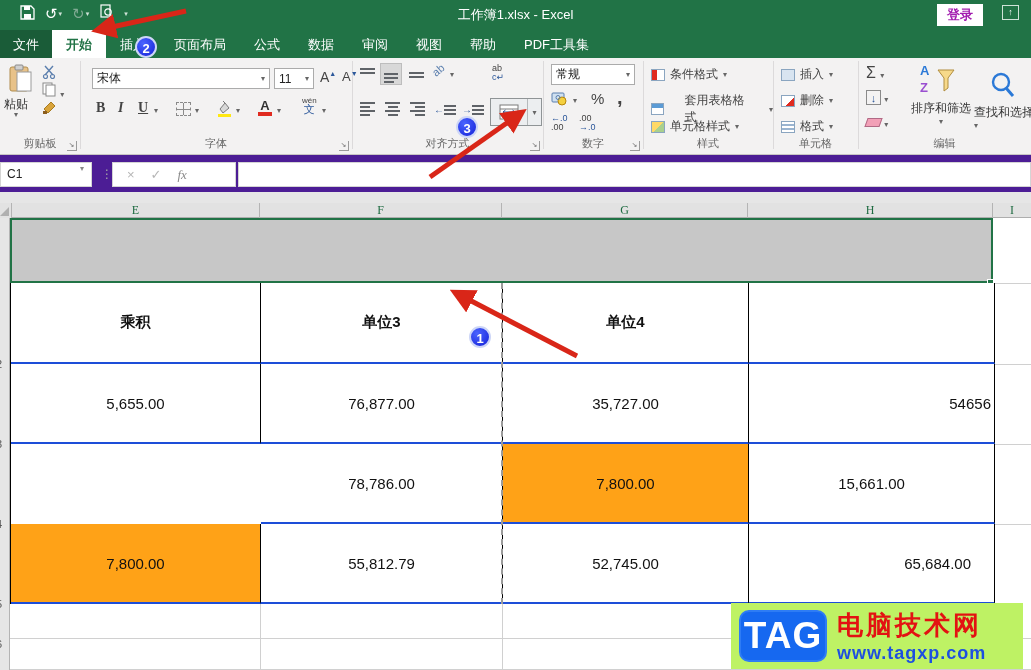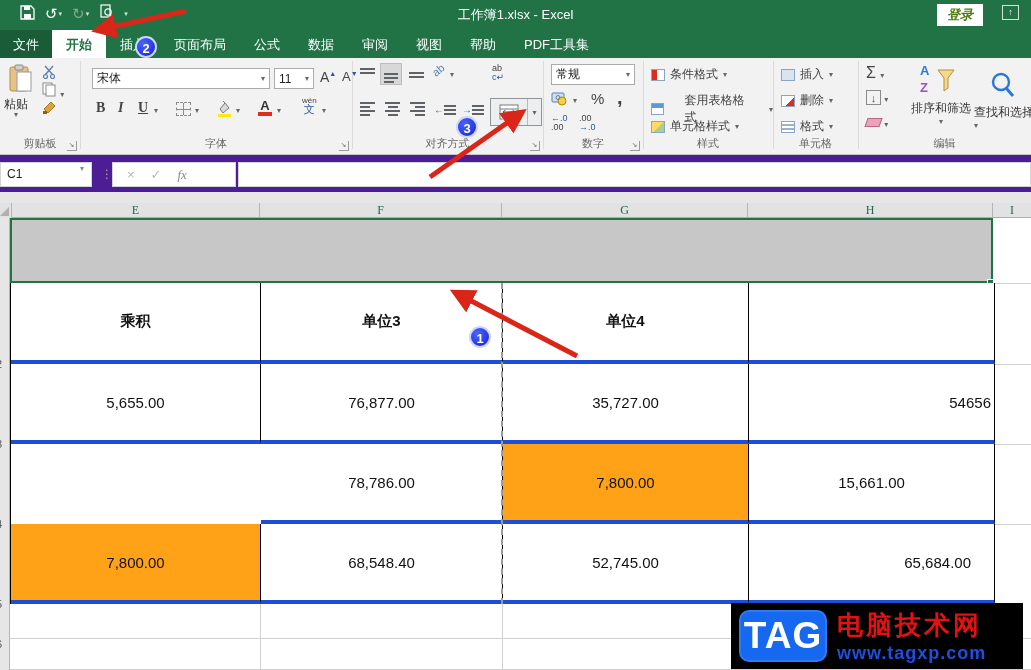--- a/index.html
+++ b/index.html
@@ -16,7 +16,7 @@
   .dim { color:#7fa992; }
   .tinycaret { font-size:7px; color:#cfe3d8; }
   .title-text { position:absolute; left:0; right:0; top:6px; text-align:center; font-size:13px; color:#fff; }
-  .signin { position:absolute; right:48px; top:4px; background:#fff; color:#4d7c0f; font-size:13px; font-weight:bold; padding:2px 10px;font-style:italic; }
+  .signin { position:absolute; right:48px; top:4px; background:#fff; color:#a21caf; font-size:13px; font-weight:bold; padding:2px 10px; }
   .ribbon-disp { position:absolute; right:12px; top:5px; width:17px; height:15px; border:1px solid #cfe3d8; font-size:9px; text-align:center; line-height:13px; color:#fff; }
 
   

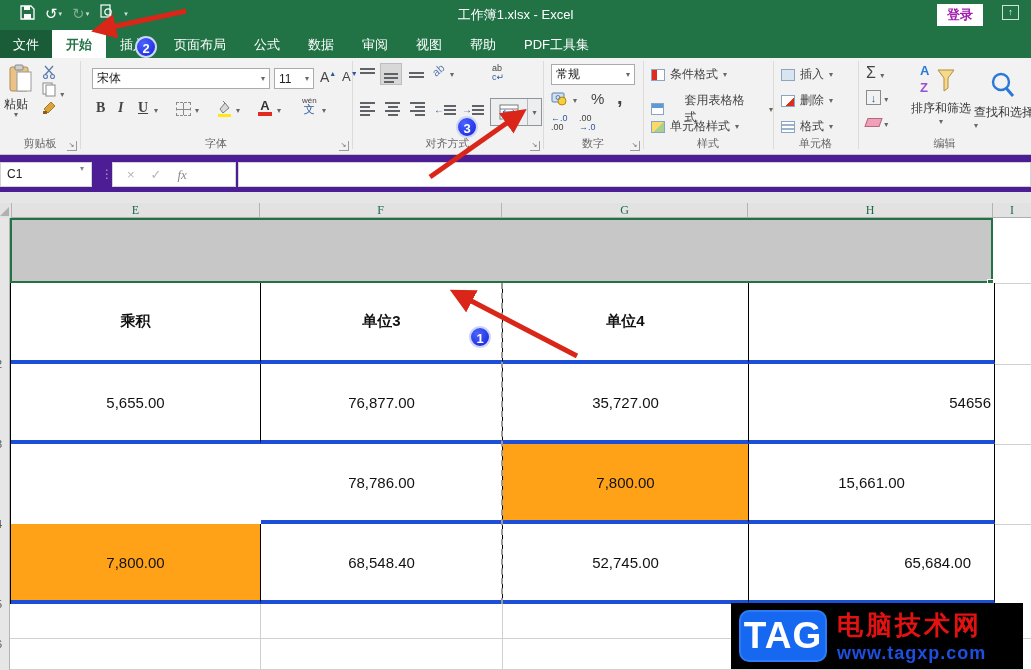--- a/index.html
+++ b/index.html
@@ -62,7 +62,7 @@
   .selrect { position:absolute; left:10px; top:26px; width:983px; height:65px; background:#c7c7c7; border:2px solid #217346; }
   .fillhandle { position:absolute; left:987px; top:87px; width:7px; height:7px; background:#217346; border:1px solid #fff; }
   .xtable { position:absolute; left:10px; top:91px; width:984px; height:321px; border-left:1px solid #000; }
-  .xcell { position:absolute; background:#fff; border-right:1px solid #000; border-bottom:4px solid #1d4ed8; font-size:15px; color:#111; display:flex; align-items:center; justify-content:center; }
+  .xcell { position:absolute; background:#fff; border-right:1px solid #000; border-bottom:2px solid #1d4ed8; font-size:15px; color:#111; display:flex; align-items:center; justify-content:center; }
   .xcell.hdr { font-weight:bold; }
   .xcell.right { justify-content:flex-end; padding-right:3px; }
   .xcell.orange { background:#ffa217; }

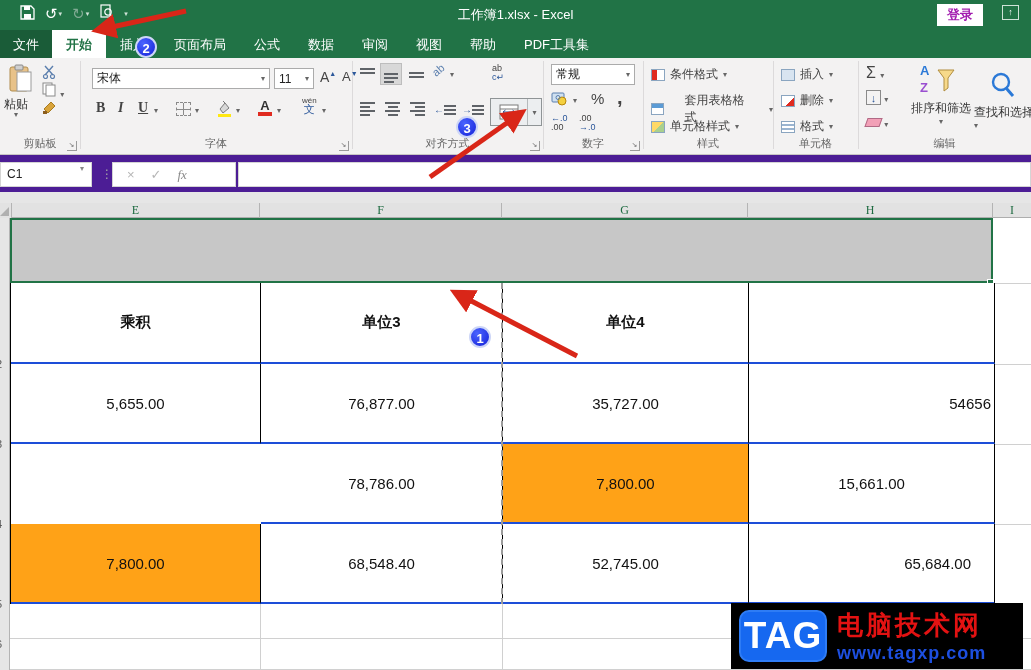--- a/index.html
+++ b/index.html
@@ -445,7 +445,7 @@
       <div class="xcell" style="left:738px;top:161px;width:246px;height:80px">15,661.00</div>
 
       <div class="xcell orange" style="left:0;top:241px;width:250px;height:80px">7,800.00</div>
-      <div class="xcell" style="left:250px;top:241px;width:242px;height:80px">68,548.40</div>
+      <div class="xcell" style="left:250px;top:241px;width:242px;height:80px">55,812.79</div>
       <div class="xcell" style="left:492px;top:241px;width:246px;height:80px">52,745.00</div>
       <div class="xcell right" style="left:738px;top:241px;width:246px;height:80px;padding-right:23px">65,684.00</div>
     </div>

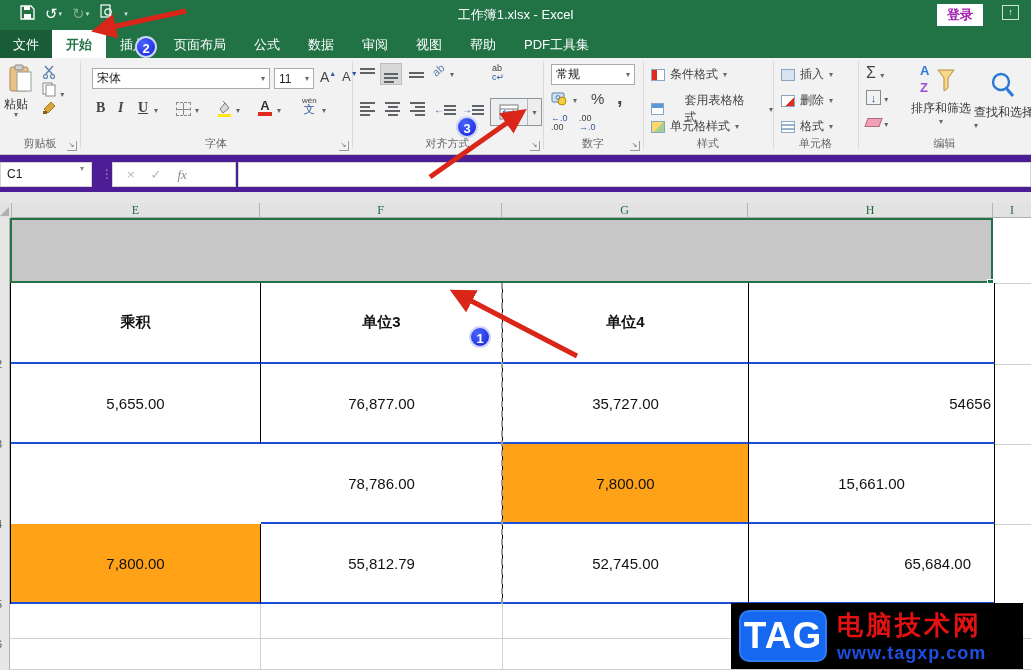--- a/index.html
+++ b/index.html
@@ -71,7 +71,7 @@
   .lgrid-v { position:absolute; width:1px; background:#d0d0d0; }
 
   
-  .wm { position:absolute; left:731px; top:603px; width:292px; height:66px; background:#000000; display:flex; align-items:center; }
+  .wm { position:absolute; left:731px; top:603px; width:292px; height:66px; background:#bef264; display:flex; align-items:center; }
   .wm-tag { width:88px; height:52px; margin-left:8px; background:#1668f0; border:2px solid #2e7cf5; border-radius:10px; color:#fff; font-size:37px; font-weight:bold; text-align:center; line-height:48px; letter-spacing:1px; }
   .wm-right { margin-left:10px; }
   .wm-site { color:#e31212; font-size:26px; font-weight:bold; letter-spacing:3px; font-family:"Liberation Serif","DejaVu Serif",serif; }

